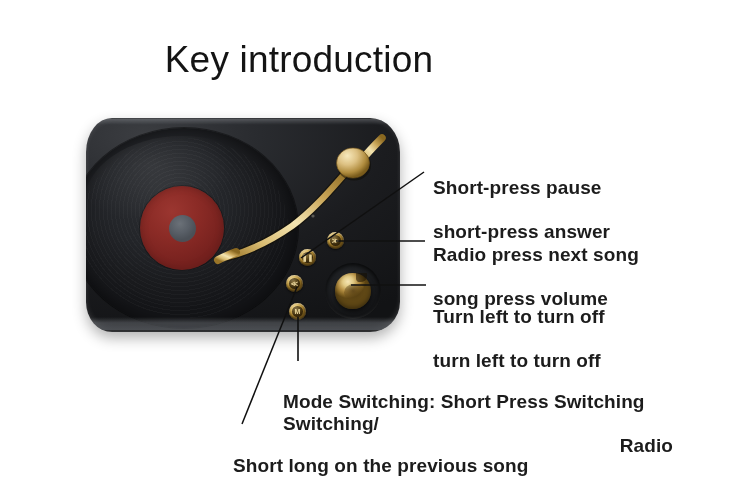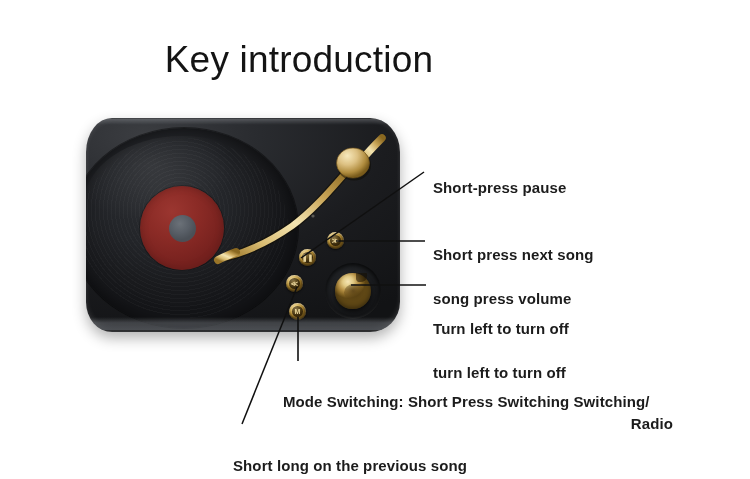--- a/index.html
+++ b/index.html
@@ -168,7 +168,7 @@
   
   .callout {
     position:absolute;
-    font-size:15px;
+    font-size:19px;
     font-weight:600;
     line-height:22px;
     color:#1c1c1c;

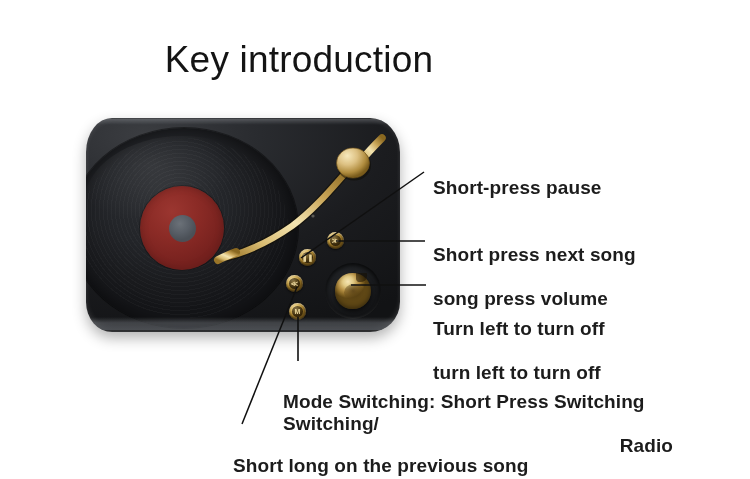--- a/index.html
+++ b/index.html
@@ -269,6 +269,7 @@
 
 <div class="callout" id="callout-1">
   <span>Short-press pause</span><br>
+  <span>short-press answer</span>
 </div>
 
 <div class="callout" id="callout-2">

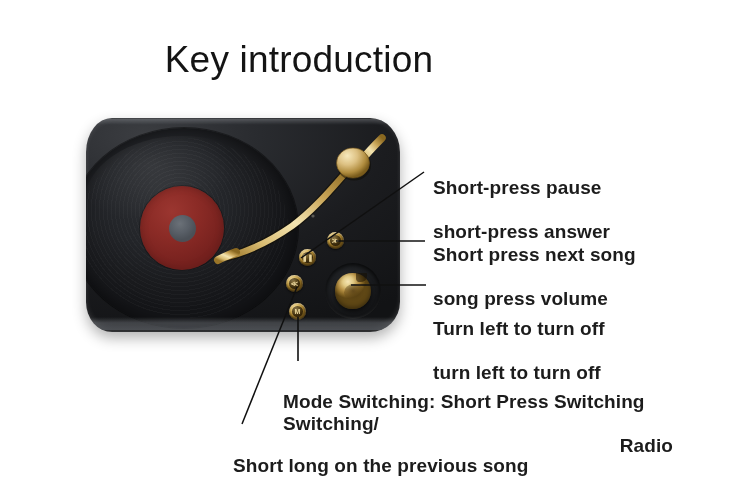--- a/index.html
+++ b/index.html
@@ -273,7 +273,7 @@
 </div>
 
 <div class="callout" id="callout-2">
-  <span>Short press next song</span><br>
+  <span>Radio press next song</span><br>
   <span>song press volume</span>
 </div>
 

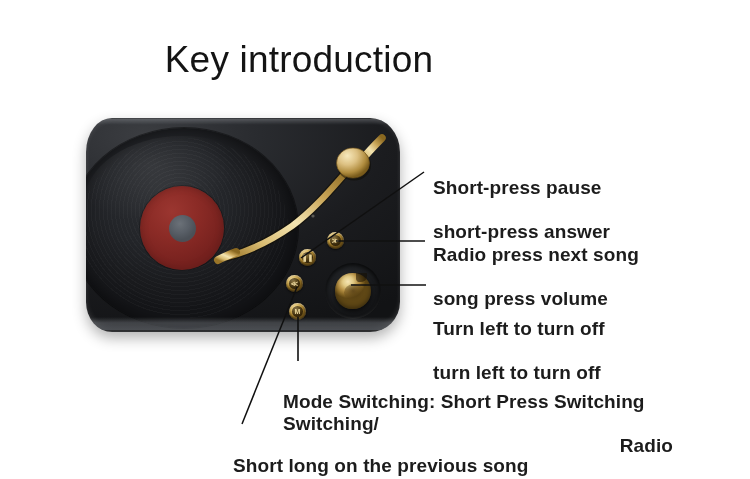--- a/index.html
+++ b/index.html
@@ -177,7 +177,7 @@
   }
   #callout-1 { left:433px; top:155px; }
   #callout-2 { left:433px; top:222px; }
-  #callout-3 { left:433px; top:296px; }
+  #callout-3 { left:433px; top:284px; }
   #callout-4 { left:283px; top:369px; width:440px; text-align:left; }
   #callout-4 .l2 { display:block; text-align:right; width:390px; }
   #callout-5 { left:233px; top:433px; }

